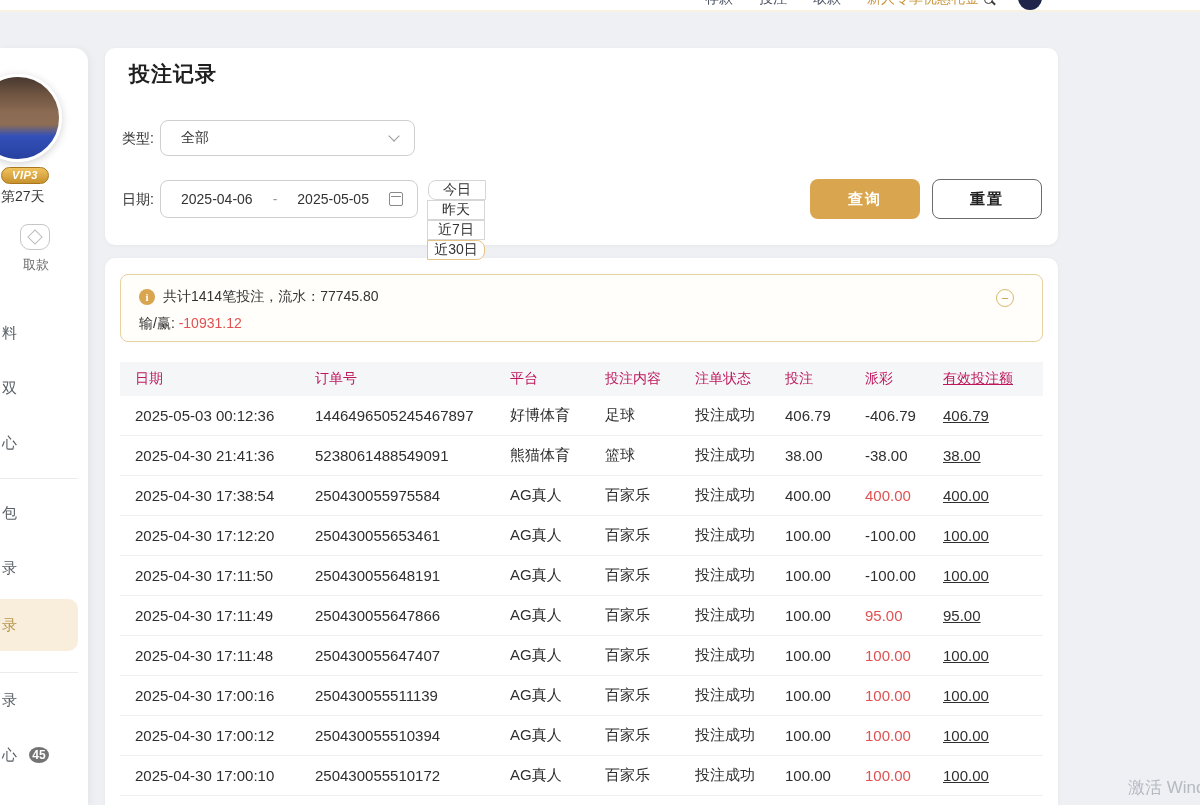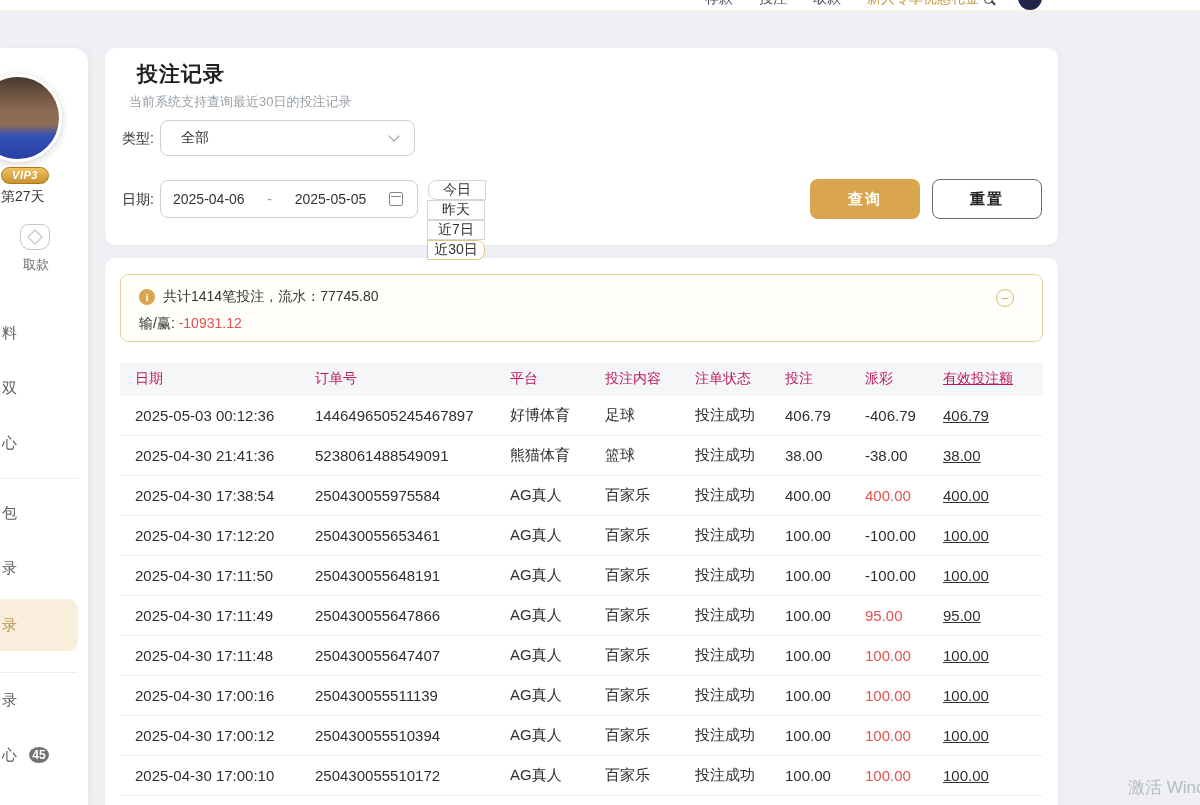--- a/index.html
+++ b/index.html
@@ -77,7 +77,7 @@
   
   .card { background:#fff; border-radius:10px; box-shadow:0 1px 4px rgba(0,0,0,.04); position:absolute; }
   .card-filters { left:105px; top:48px; width:953px; height:197px; }
-  .page-title { position:absolute; left:32px; top:12px; font-size:21px; font-weight:bold;
+  .page-title { position:absolute; left:24px; top:12px; font-size:21px; font-weight:bold;
     color:#1f1f1f; letter-spacing:1px; }
   .page-subtitle { position:absolute; left:24px; top:45px; font-size:13px; color:#9aa0a6; }
   .field-label { position:absolute; font-size:14px; color:#333; }

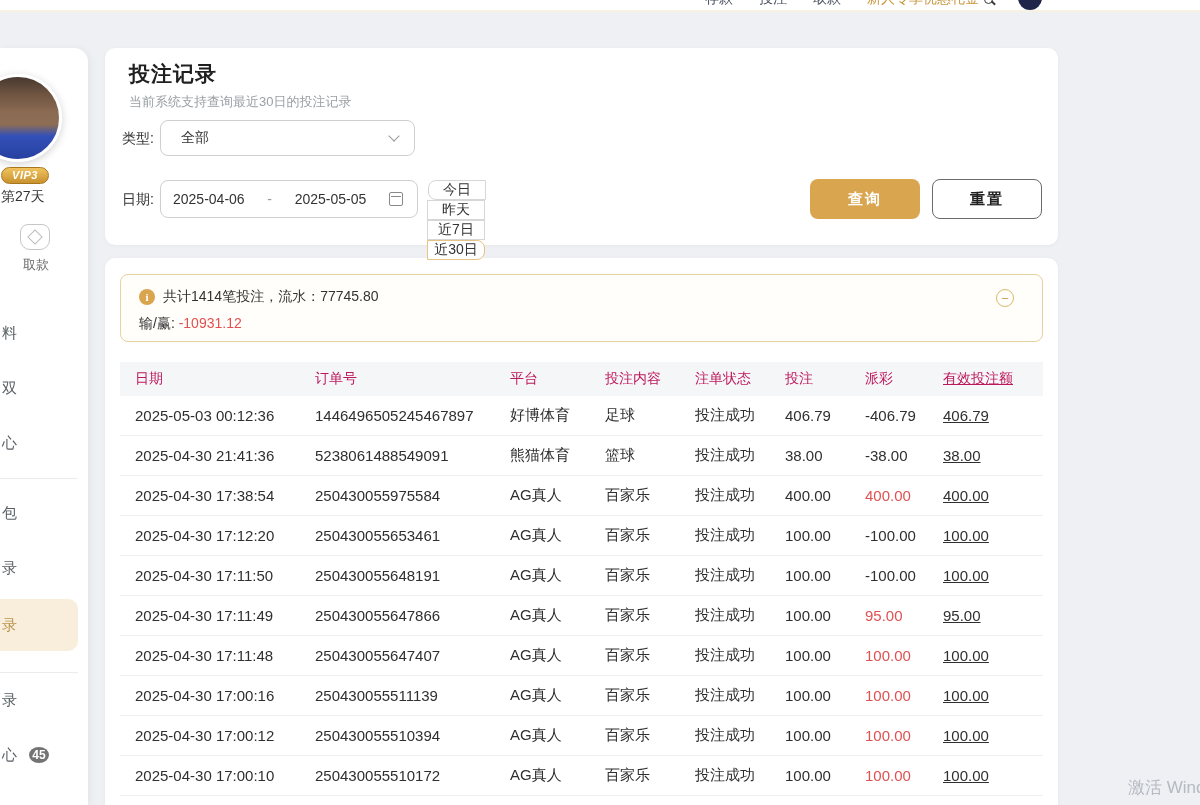--- a/index.html
+++ b/index.html
@@ -202,7 +202,6 @@
 
 <div class="card card-filters">
   <div class="page-title">投注记录</div>
-  <div class="page-subtitle">当前系统支持查询最近30日的投注记录</div>
 
   <div class="field-label type-label">类型:</div>
   <div class="type-select">

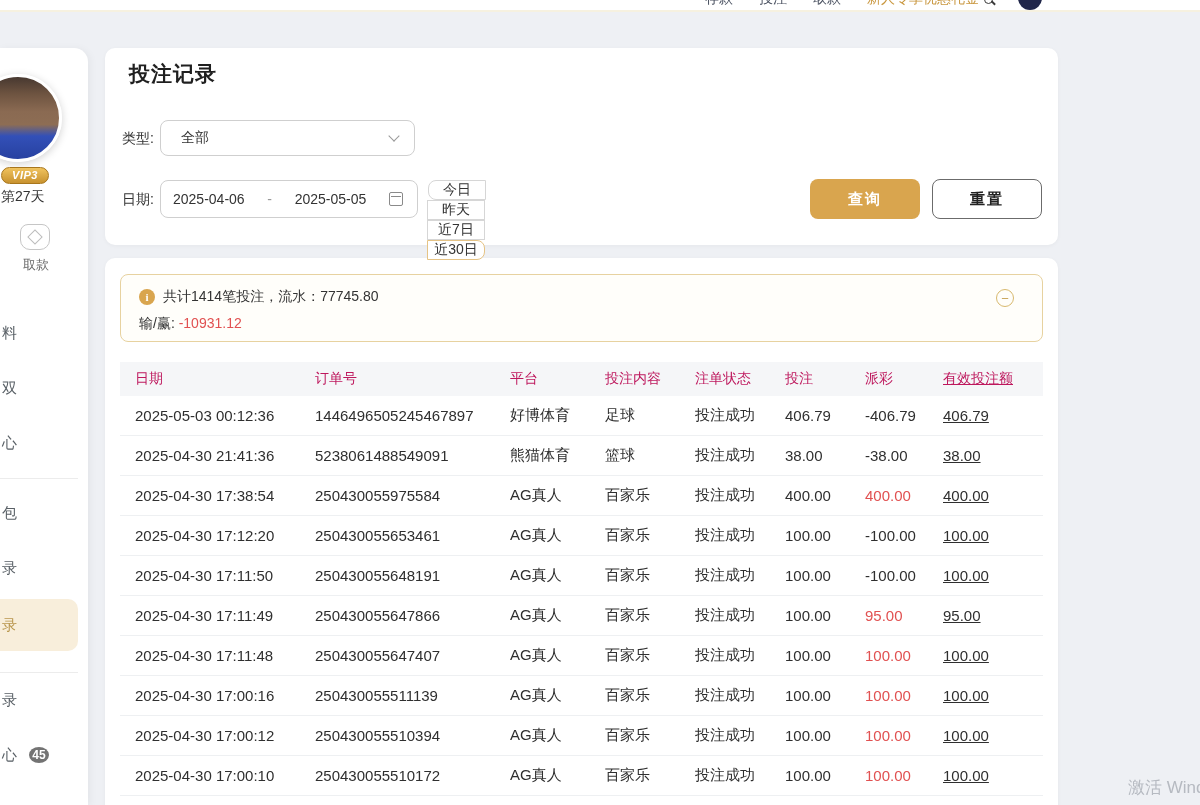--- a/index.html
+++ b/index.html
@@ -95,7 +95,7 @@
     position:absolute; left:55px; top:132px; width:258px; height:38px;
     border:1px solid #cfcfcf; border-radius:8px; background:#fff;
     display:flex; align-items:center; justify-content:space-between;
-    padding:0 14px 0 12px; font-size:14px; color:#333; cursor:pointer;
+    padding:0 14px 0 20px; font-size:14px; color:#333; cursor:pointer;
   }
   .date-sep { color:#999; }
   .cal-icon { width:14px; height:14px; border:1.5px solid #8a8a8a; border-radius:2px; position:relative; }

